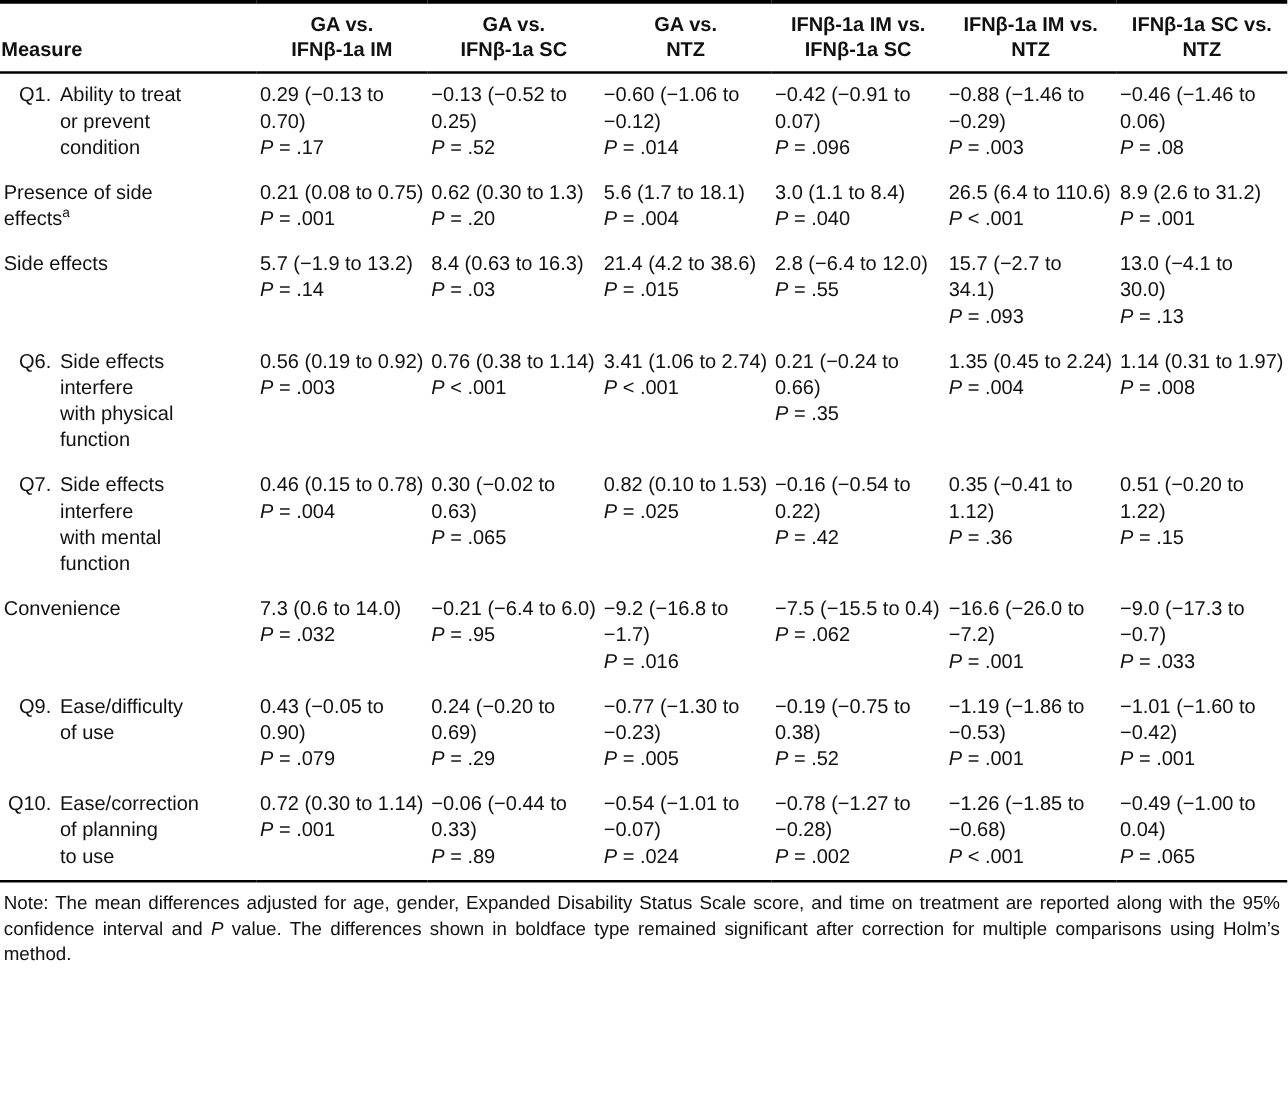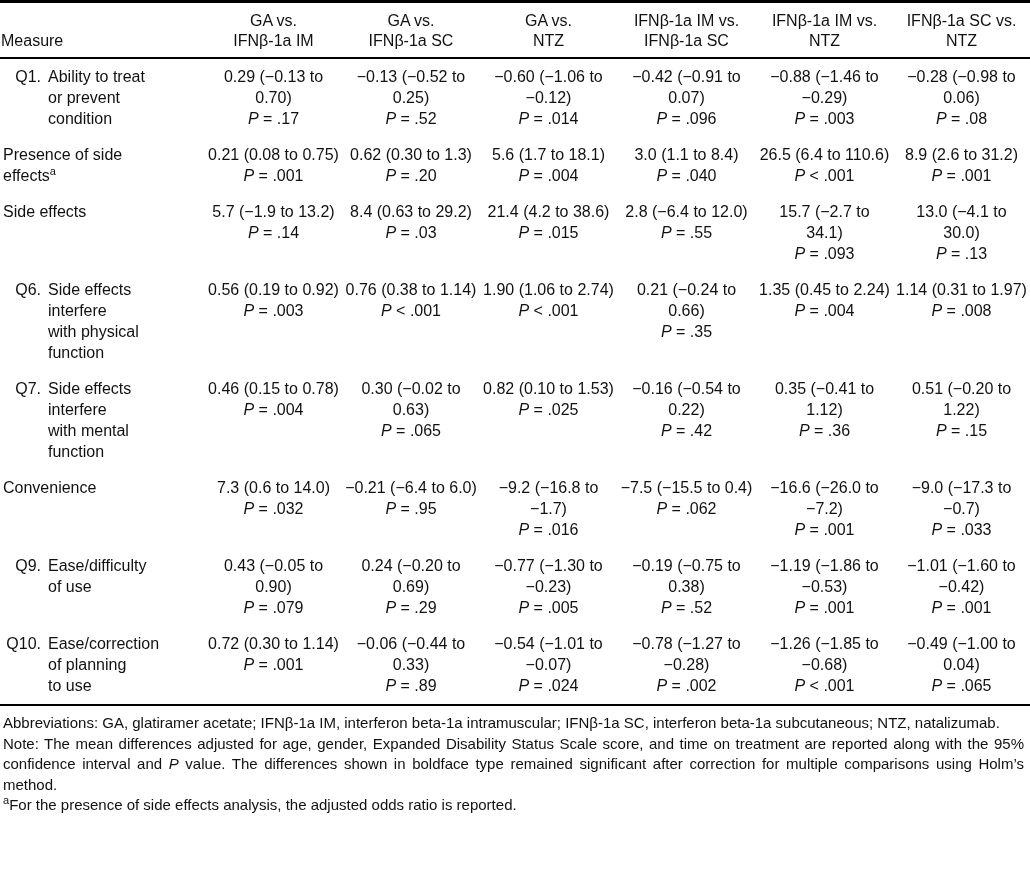--- a/index.html
+++ b/index.html
@@ -23,7 +23,7 @@
   }
   th {
     vertical-align: bottom;
-    font-weight: normal;
+    font-weight: bold;
     font-size: 16px;
     line-height: 20px;
     padding: 8px 2px 6px 2px;

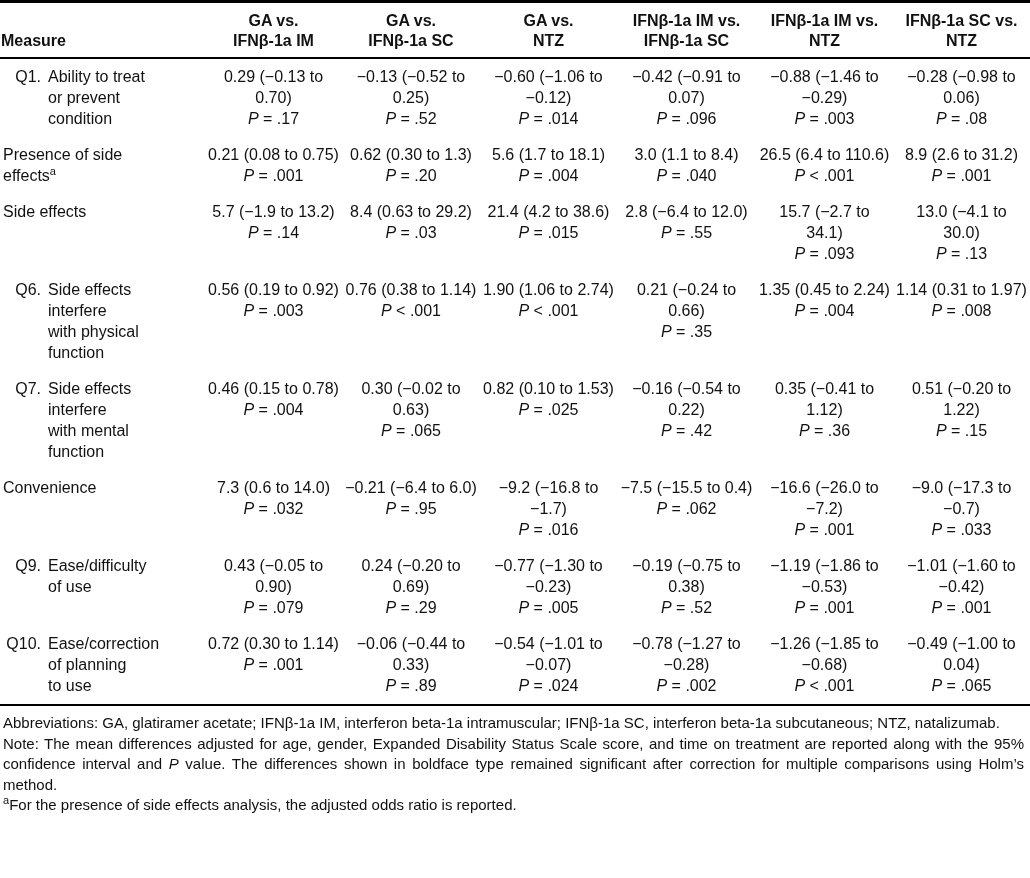--- a/index.html
+++ b/index.html
@@ -39,7 +39,6 @@
   }
   td.measure { padding: 7px 2px 8px 3px; }
   td.data {
-    text-align: center;
     padding: 7px 3px 8px 3px;
     margin-top: 43px;
   }

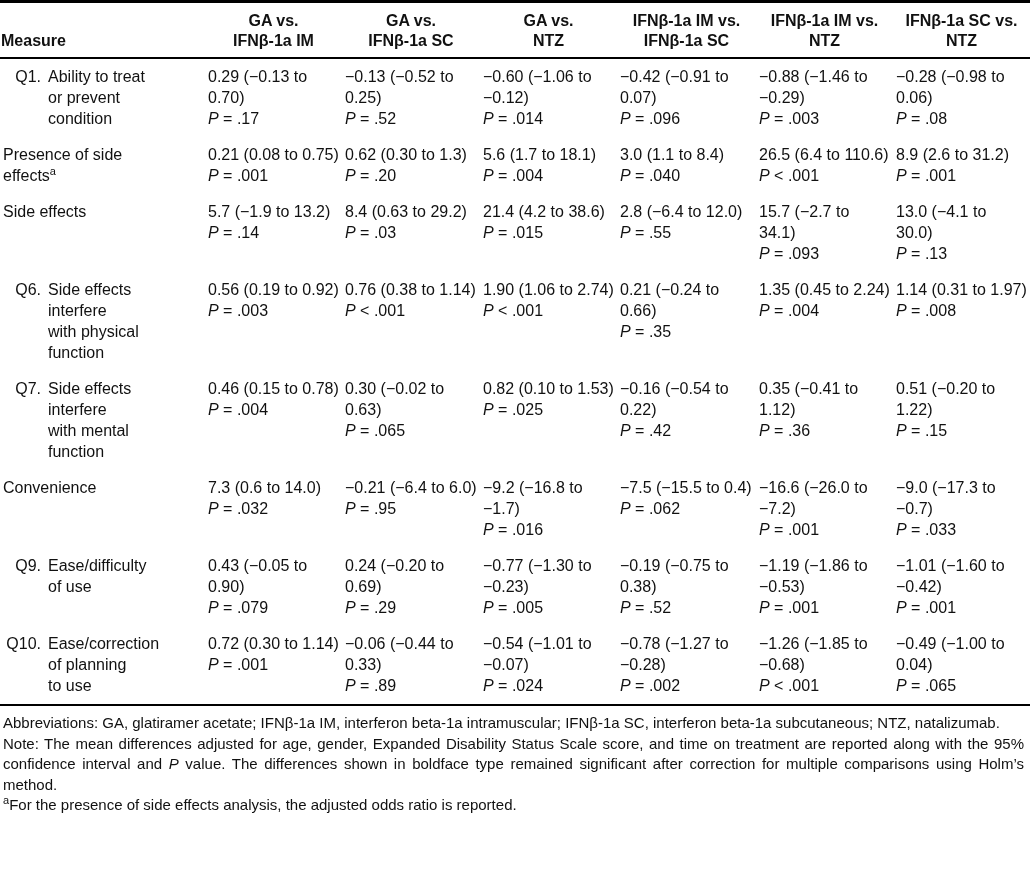--- a/index.html
+++ b/index.html
@@ -128,7 +128,7 @@
             <div class="pval"><i>P</i> = .003</div>
           </td>
           <td class="data">
-            <div class="est">−0.28 (−0.98 to 0.06)</div>
+            <div class="est">−0.46 (−1.46 to 0.06)</div>
             <div class="pval"><i>P</i> = .08</div>
           </td>
         </tr>

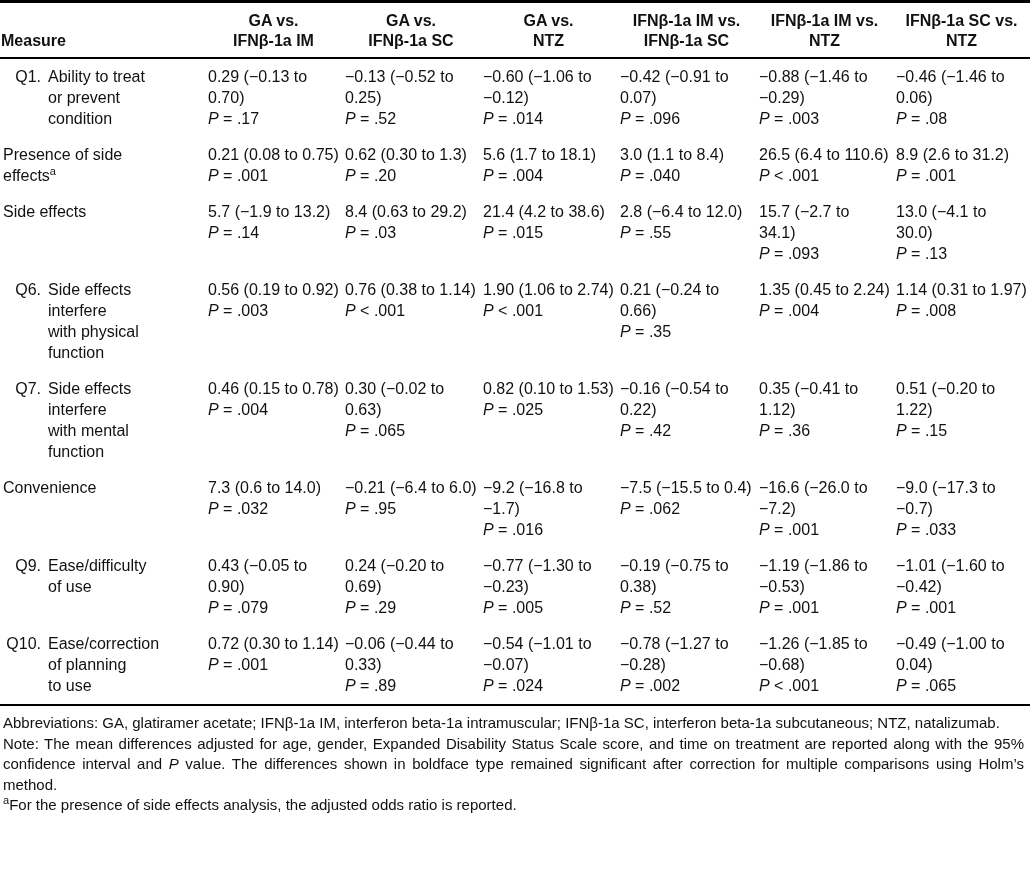--- a/index.html
+++ b/index.html
@@ -167,7 +167,7 @@
             <div class="pval"><i>P</i> = .14</div>
           </td>
           <td class="data">
-            <div class="est">8.4 (0.63 to 29.2)</div>
+            <div class="est">8.4 (0.63 to 16.3)</div>
             <div class="pval"><i>P</i> = .03</div>
           </td>
           <td class="data">

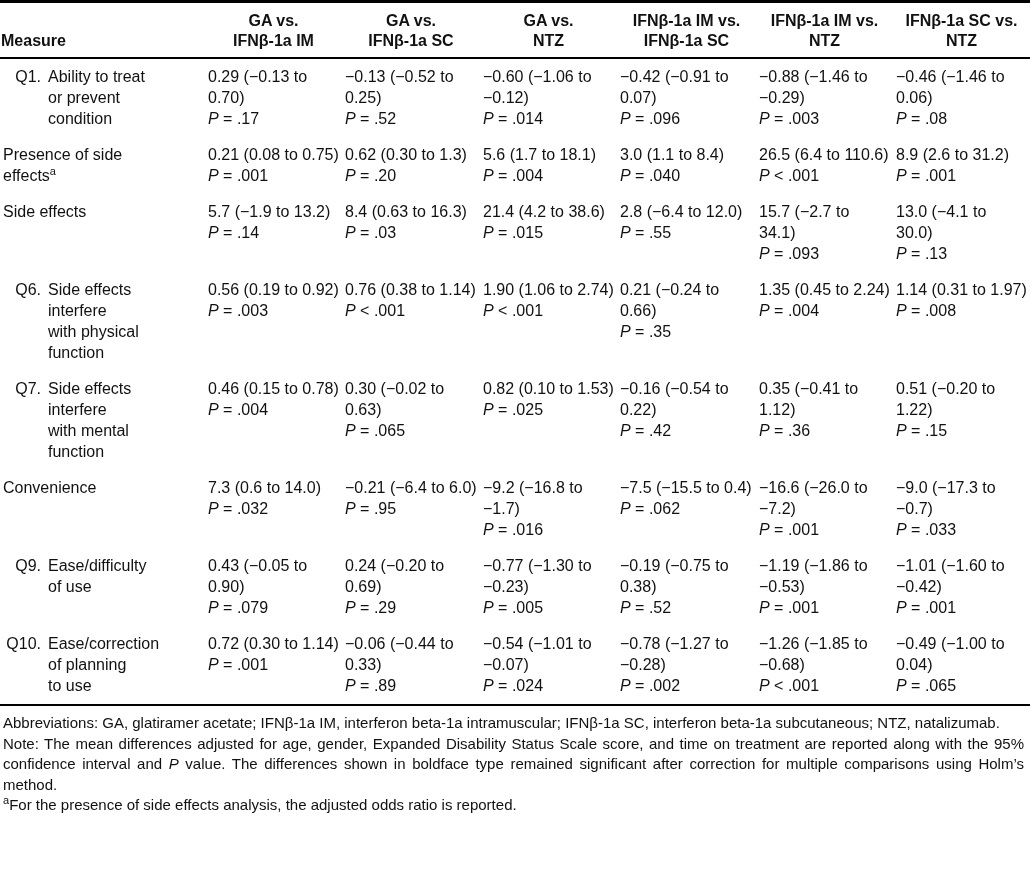--- a/index.html
+++ b/index.html
@@ -201,7 +201,7 @@
             <div class="pval"><i>P</i> &lt; .001</div>
           </td>
           <td class="data bold">
-            <div class="est">1.90 (1.06 to 2.74)</div>
+            <div class="est">3.41 (1.06 to 2.74)</div>
             <div class="pval"><i>P</i> &lt; .001</div>
           </td>
           <td class="data">

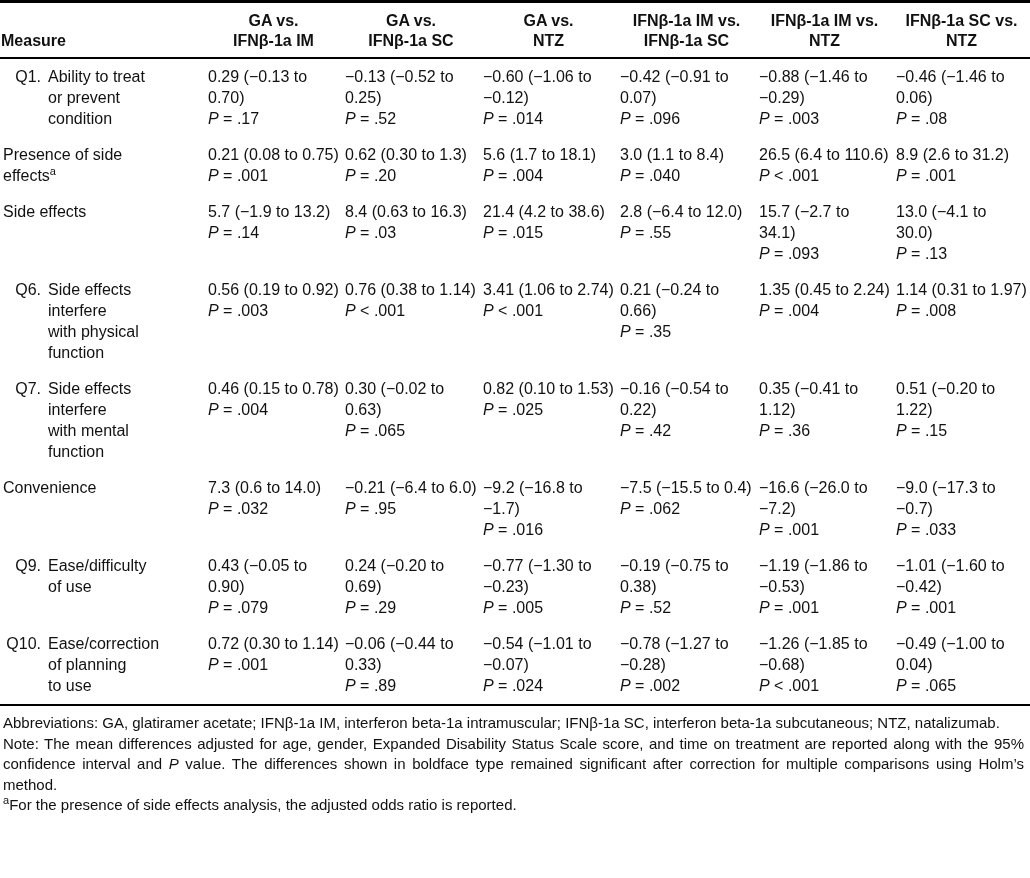--- a/index.html
+++ b/index.html
@@ -336,9 +336,6 @@
 
   <div class="footnotes">
     <p>
-      <span>Abbreviations: GA, glatiramer acetate; IFNβ-1a IM, interferon beta-1a intramuscular; IFNβ-1a SC, interferon beta-1a subcutaneous; NTZ, natalizumab.</span>
-    </p>
-    <p>
       <span>Note: The mean differences adjusted for age, gender, Expanded Disability Status Scale score, and time on treatment are reported along with the 95% confidence interval and </span><i class="note-p">P</i><span> value. The differences shown in boldface type remained significant after correction for multiple comparisons using Holm’s method.</span>
     </p>
     <p>

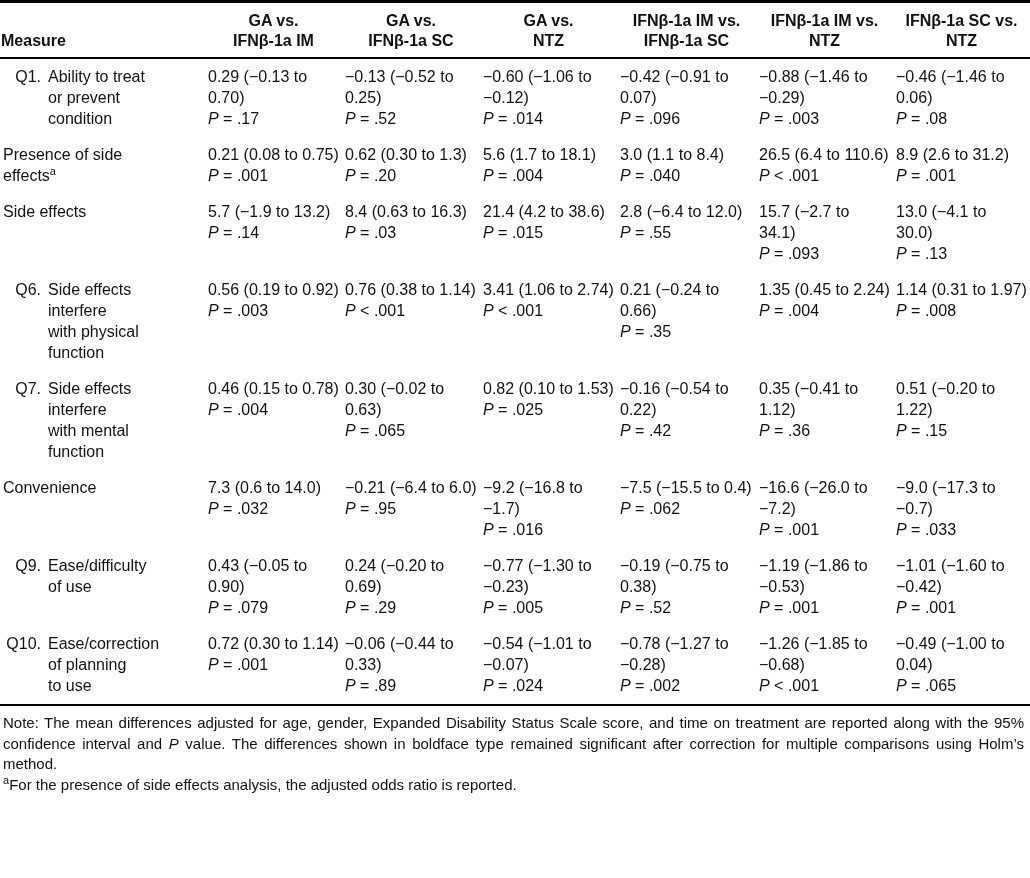--- a/index.html
+++ b/index.html
@@ -338,9 +338,6 @@
     <p>
       <span>Note: The mean differences adjusted for age, gender, Expanded Disability Status Scale score, and time on treatment are reported along with the 95% confidence interval and </span><i class="note-p">P</i><span> value. The differences shown in boldface type remained significant after correction for multiple comparisons using Holm’s method.</span>
     </p>
-    <p>
-      <sup>a</sup><span>For the presence of side effects analysis, the adjusted odds ratio is reported.</span>
-    </p>
   </div>
 
 </div>

